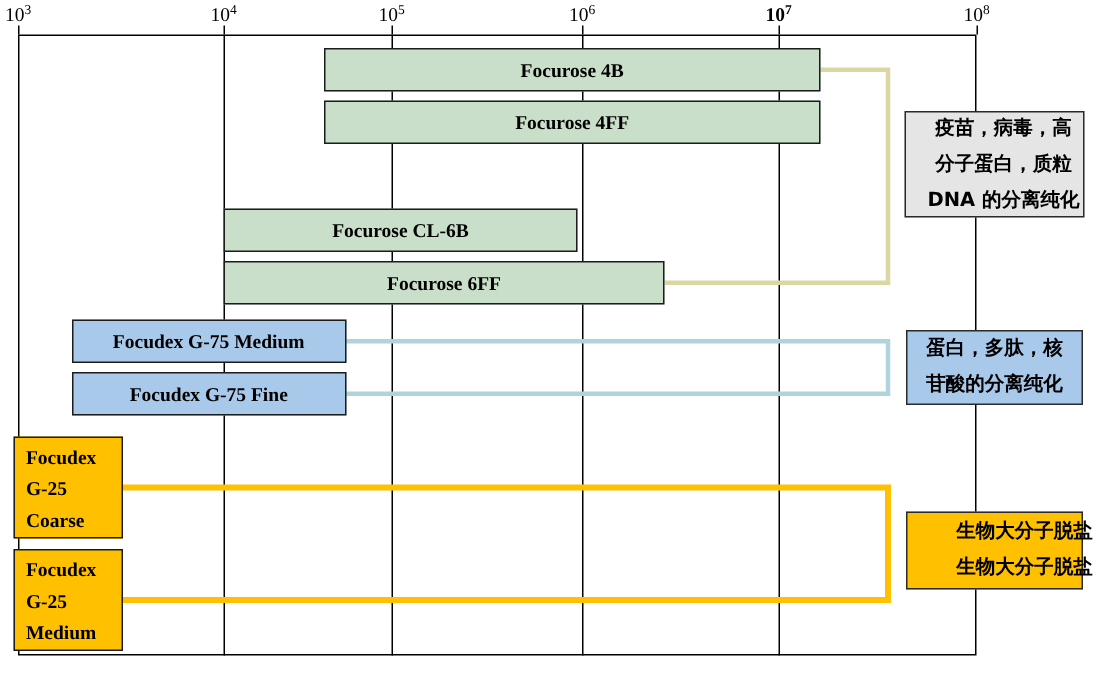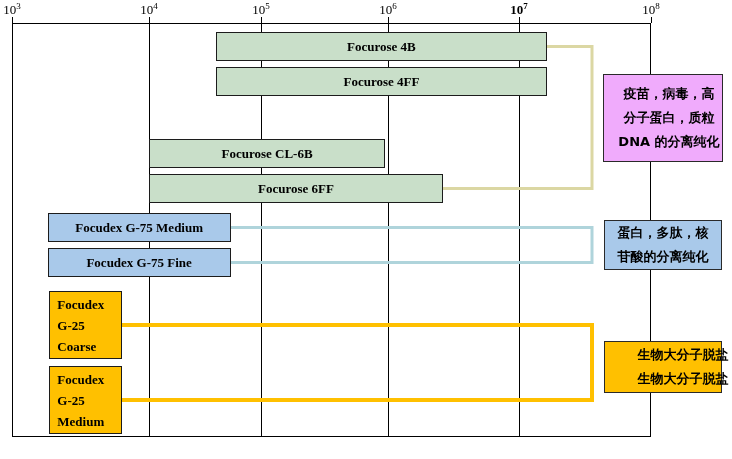--- a/index.html
+++ b/index.html
@@ -93,7 +93,7 @@
       </div>
     </div>
   <div class="notes-layer" id="notes-layer">
-      <div class="note" style="left: 603px; top: 74px; width: 120px; height: 88px; background: #f0abfc; padding-left: 12px;">
+      <div class="note" style="left: 603px; top: 74px; width: 120px; height: 71px; background: #e5e5e5; padding-left: 12px;">
         <div>疫苗，病毒，高</div>
         <div>分子蛋白，质粒</div>
         <div>DNA 的分离纯化</div>

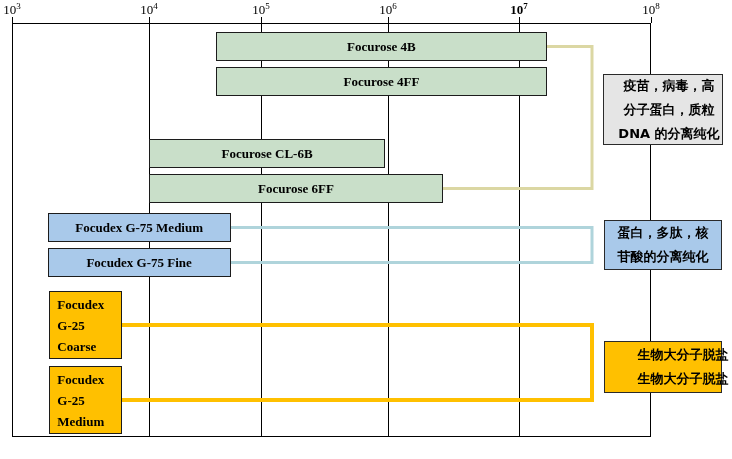--- a/index.html
+++ b/index.html
@@ -22,7 +22,7 @@
   }
   .bar.bar-lines{
     flex-direction:column;align-items:flex-start;justify-content:center;
-    padding-left:7px;line-height:21px;margin-left:40px;
+    padding-left:7px;line-height:21px;
   }
   .overlay{position:absolute;left:0;top:0;z-index:2;pointer-events:none;}
   .note{

